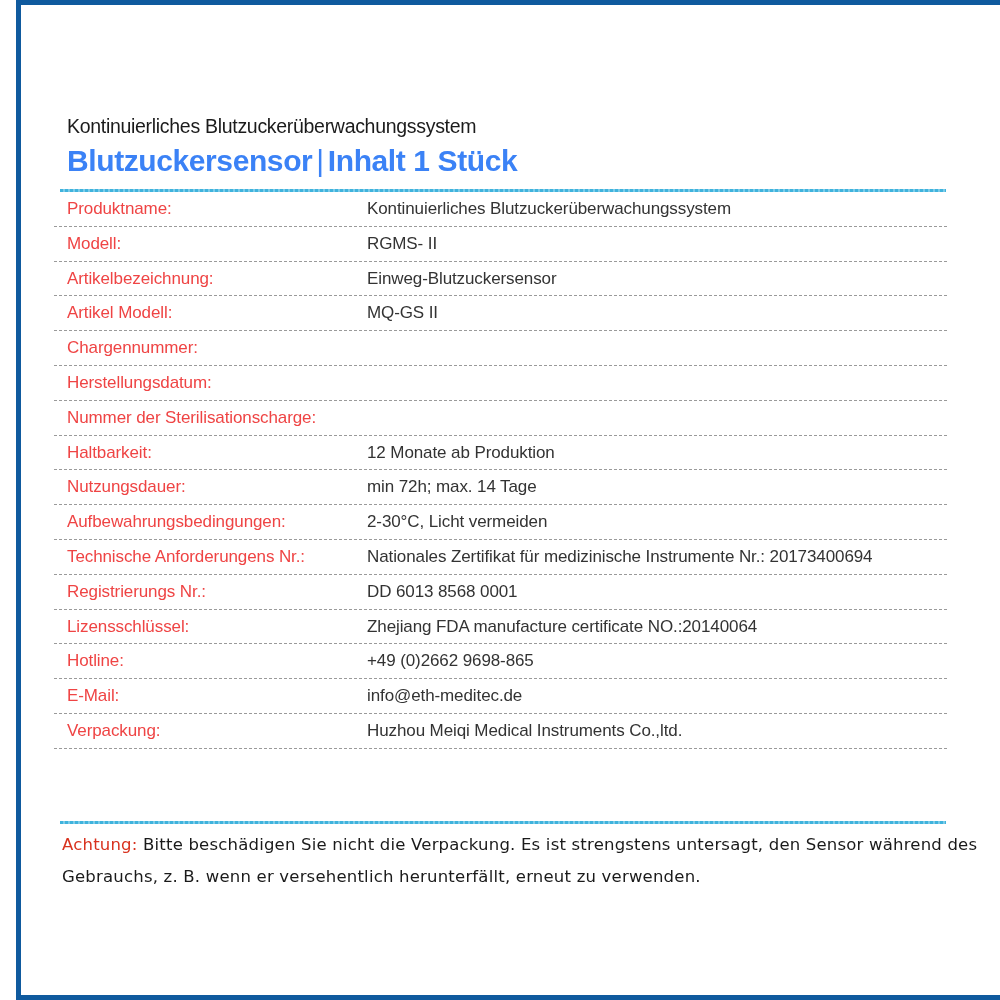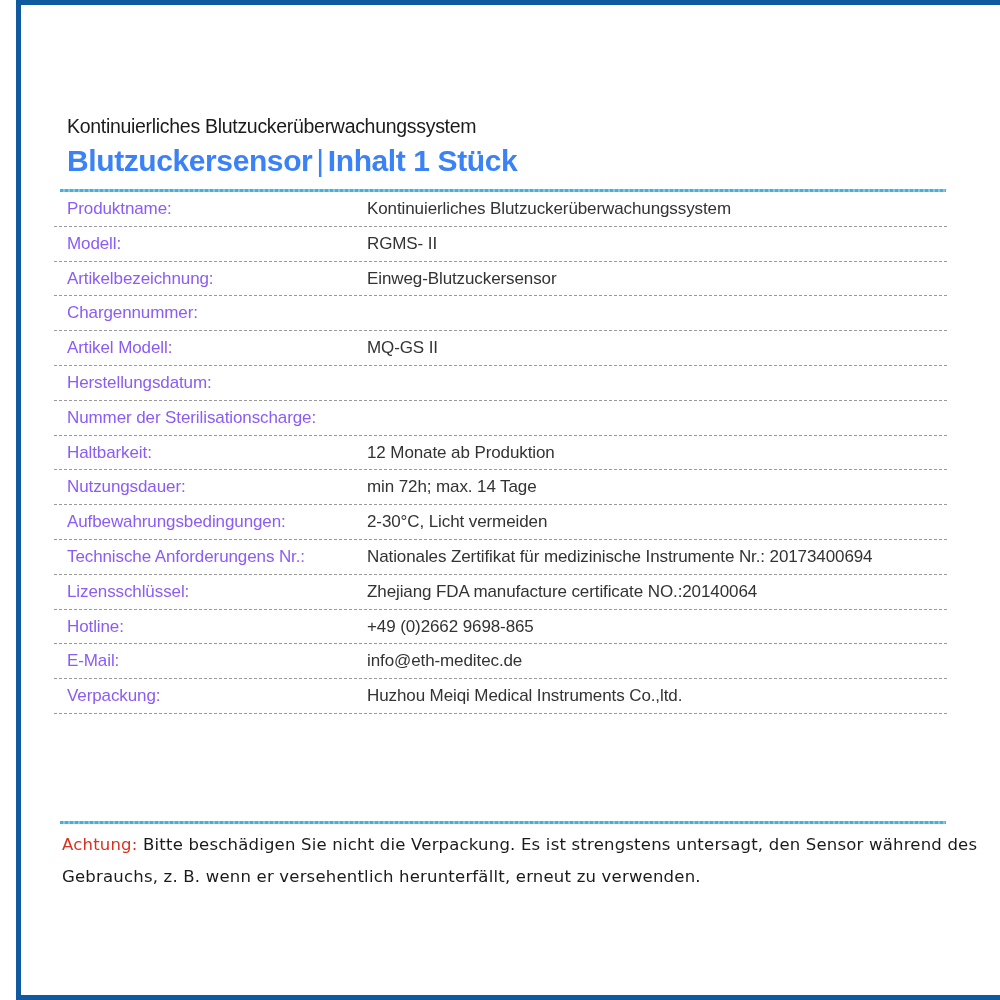--- a/index.html
+++ b/index.html
@@ -81,7 +81,7 @@
       left: 13px;
       top: 7px;
       font-size: 17px;
-      color: #8b5cf6;
+      color: #ef4444;
       white-space: nowrap;
       font-family: "Liberation Sans", sans-serif;
       letter-spacing: -0.1px;

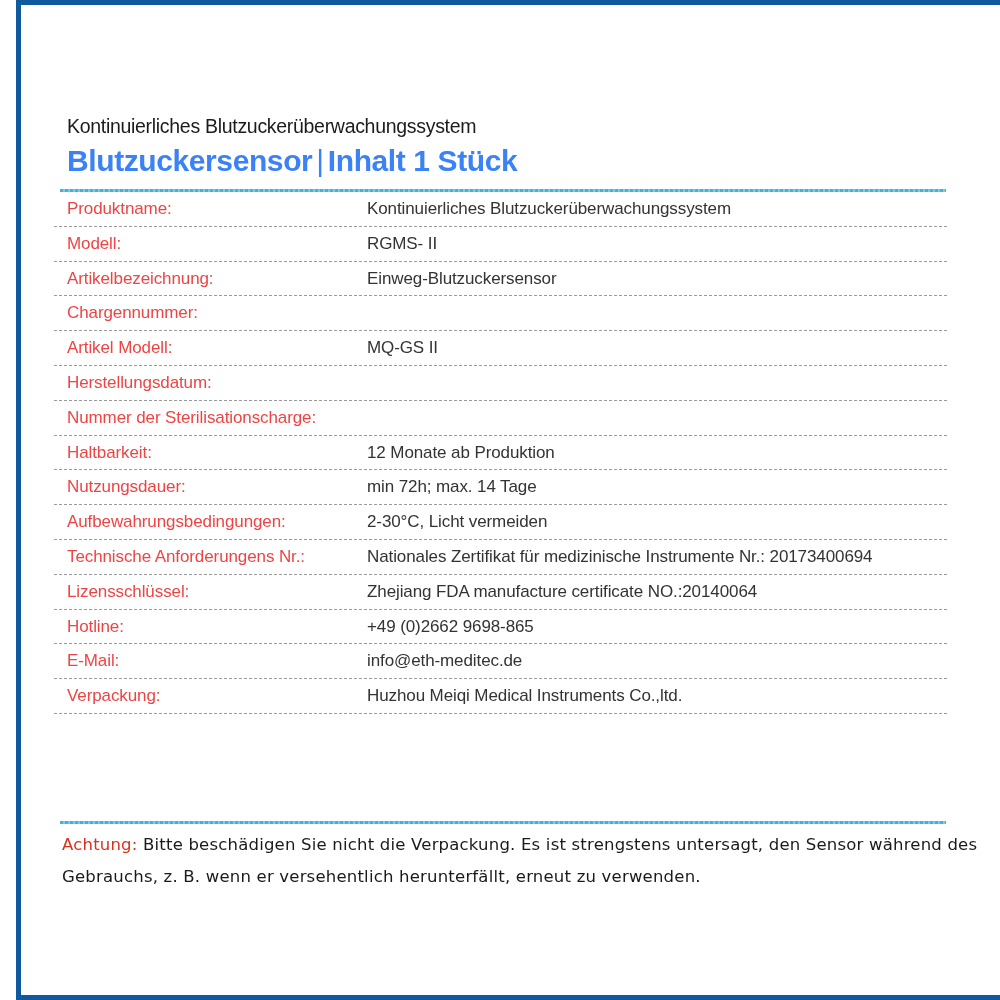--- a/index.html
+++ b/index.html
@@ -149,12 +149,12 @@
         <span class="value">Einweg-Blutzuckersensor</span>
       </div>
       <div class="row">
+        <span class="label">Artikel Modell:</span>
+        <span class="value">MQ-GS II</span>
+      </div>
+      <div class="row">
         <span class="label">Chargennummer:</span>
         <span class="value"></span>
-      </div>
-      <div class="row">
-        <span class="label">Artikel Modell:</span>
-        <span class="value">MQ-GS II</span>
       </div>
       <div class="row">
         <span class="label">Herstellungsdatum:</span>

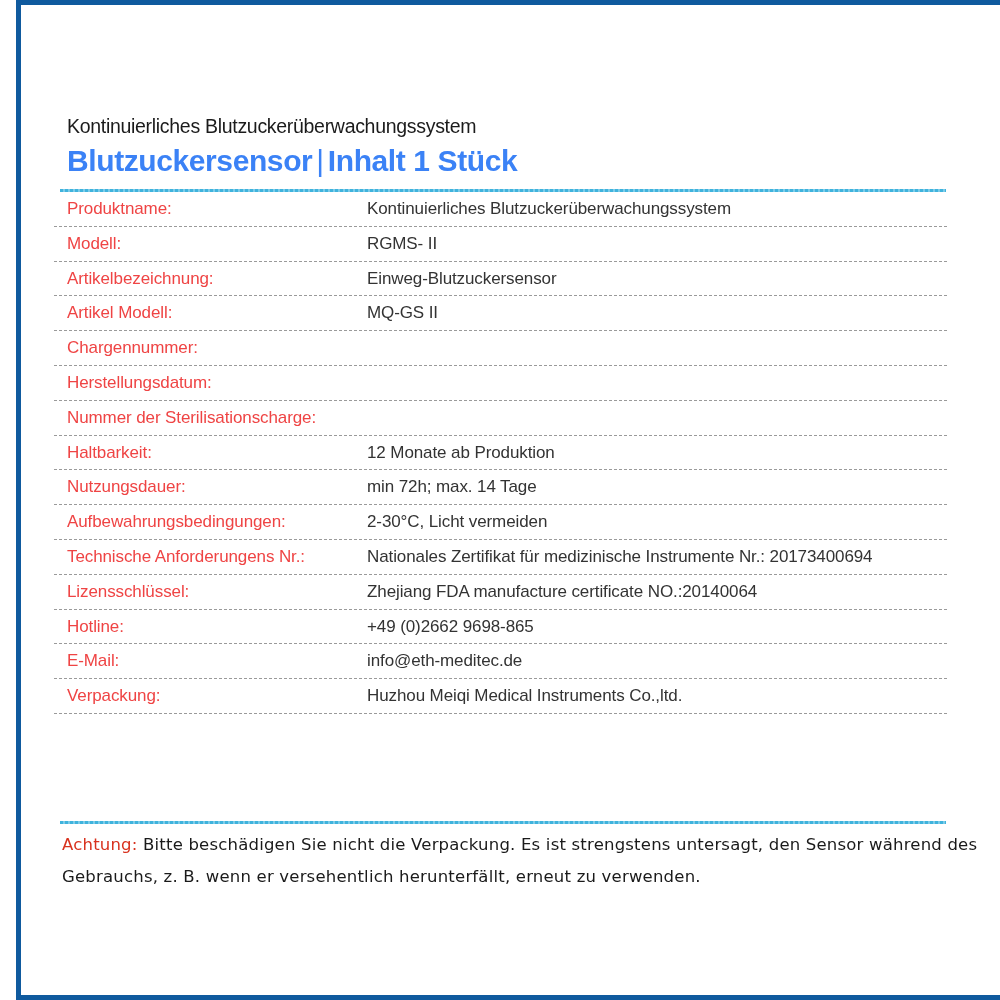--- a/index.html
+++ b/index.html
@@ -181,6 +181,10 @@
         <span class="value">Nationales Zertifikat für medizinische Instrumente Nr.: 20173400694</span>
       </div>
       <div class="row">
+        <span class="label">Registrierungs Nr.:</span>
+        <span class="value">DD 6013 8568 0001</span>
+      </div>
+      <div class="row">
         <span class="label">Lizensschlüssel:</span>
         <span class="value">Zhejiang FDA manufacture certificate NO.:20140064</span>
       </div>

